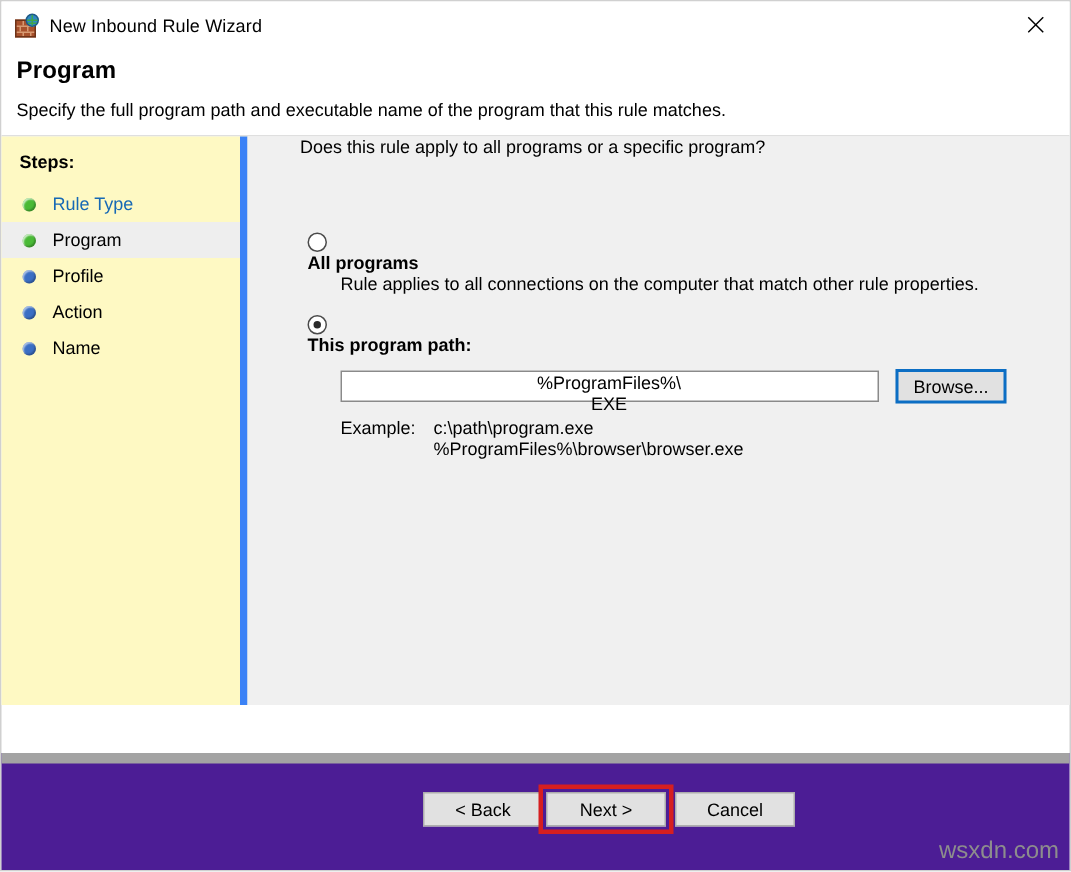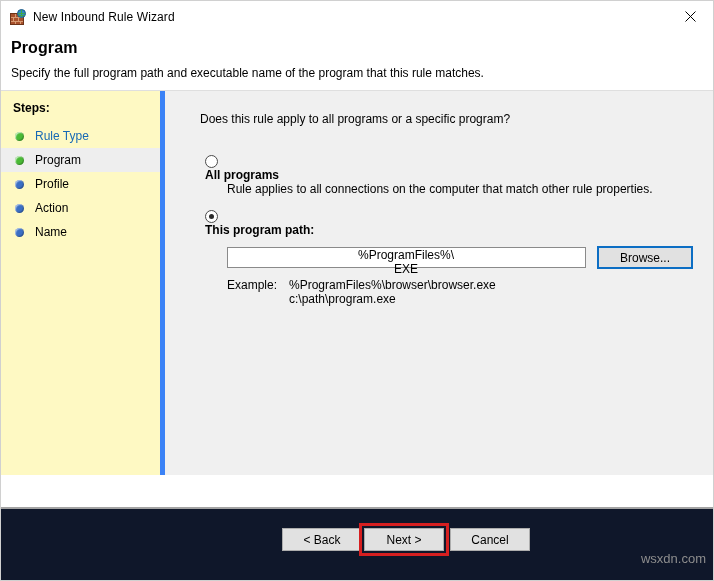--- a/index.html
+++ b/index.html
@@ -140,7 +140,7 @@
   .question {
     position: absolute;
     left: 35px;
-    top: 21px;
+    top: 0;
     font-size: 12px;
   }
 

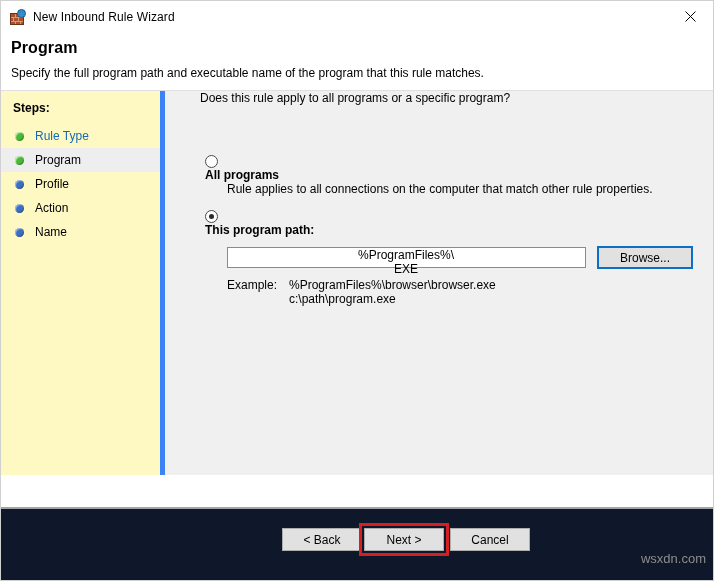--- a/index.html
+++ b/index.html
@@ -208,7 +208,7 @@
   .path-suffix { white-space: nowrap; }
   .browse-btn {
     margin-left: 11px;
-    width: 96px;
+    width: 74px;
     height: 23px;
     box-sizing: border-box;
     border: 2px solid #0c6ec4;

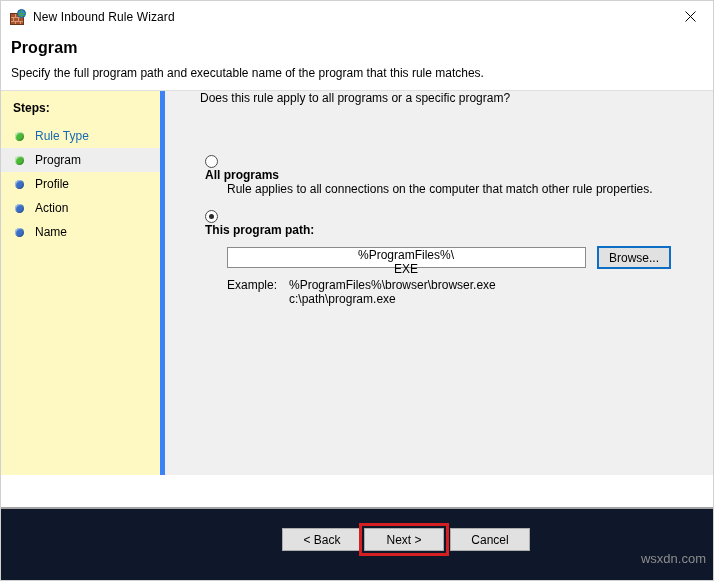--- a/index.html
+++ b/index.html
@@ -409,8 +409,8 @@
         <div class="example-row">
           <div class="example-label">Example:</div>
           <div class="example-lines">
+            <div>c:\path\program.exe</div>
             <div>%ProgramFiles%\browser\browser.exe</div>
-            <div>c:\path\program.exe</div>
           </div>
         </div>
       </div>

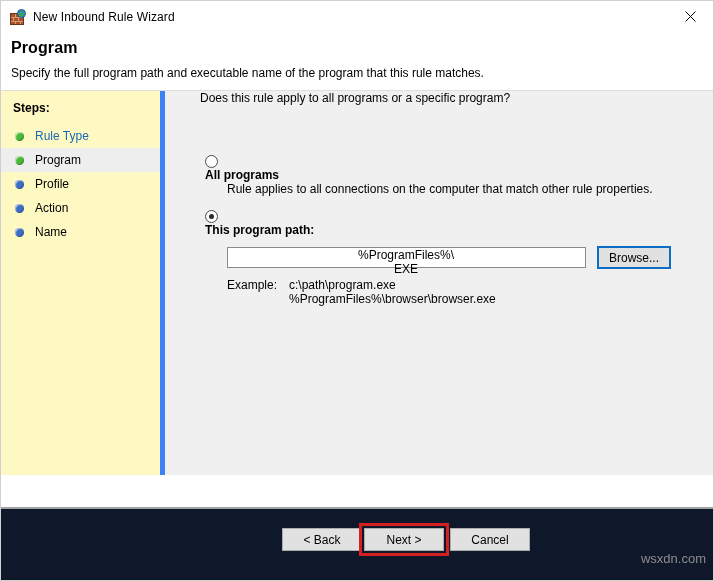--- a/index.html
+++ b/index.html
@@ -234,8 +234,8 @@
   .footer {
     height: 71px;
     min-height: 71px;
-    background: #0f172a;
-    border-top: 2px solid #a3a3a3;
+    background: #4c1d95;
+    border-top: 7px solid #a3a3a3;
     position: relative;
     margin-top: 32px;
   }

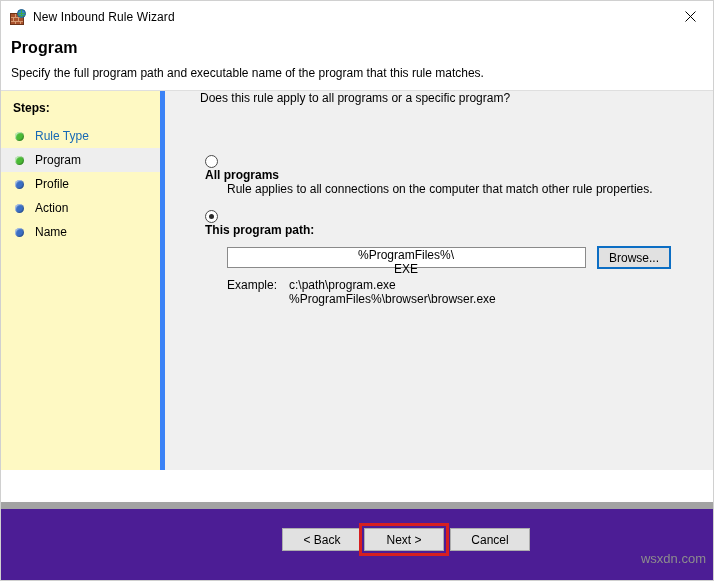--- a/index.html
+++ b/index.html
@@ -272,8 +272,8 @@
   .watermark {
     position: absolute;
     right: 7px;
-    bottom: 14px;
-    font-size: 13px;
+    bottom: 3px;
+    font-size: 16px;
     color: #8d8d8d;
   }
 

